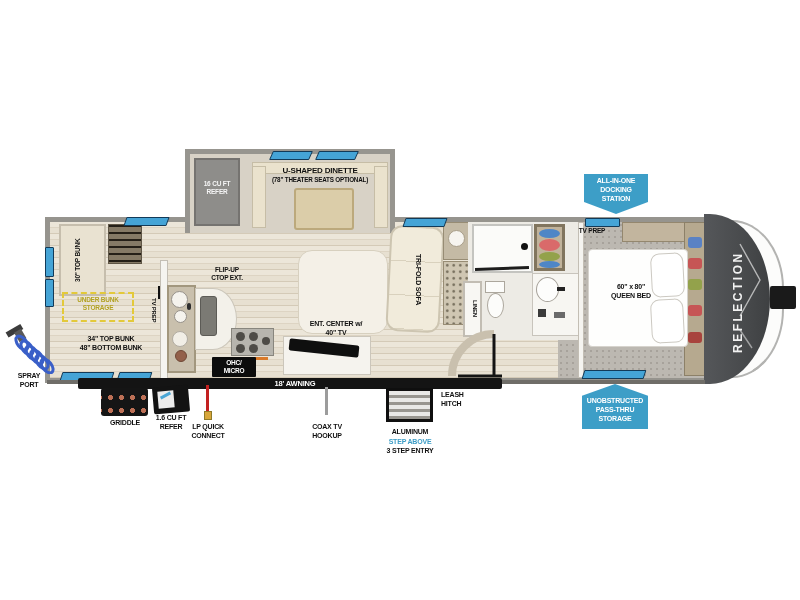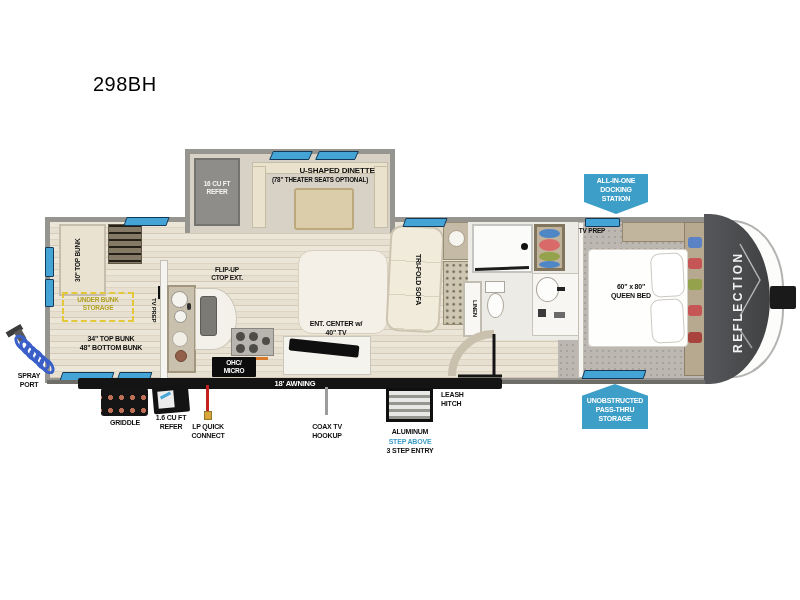--- a/index.html
+++ b/index.html
@@ -40,7 +40,6 @@
 
 <div id="stage">
 
-  <div class="lbl" style="left:93px; top:72px; width:90px; text-align:left; font-size:20px; font-weight:normal; letter-spacing:0.5px; color:#000;">298BH</div>
 
   <div class="abs planks" style="left:45px; top:217px; width:662px; height:166px; border:5px solid #96948e;"></div>
 

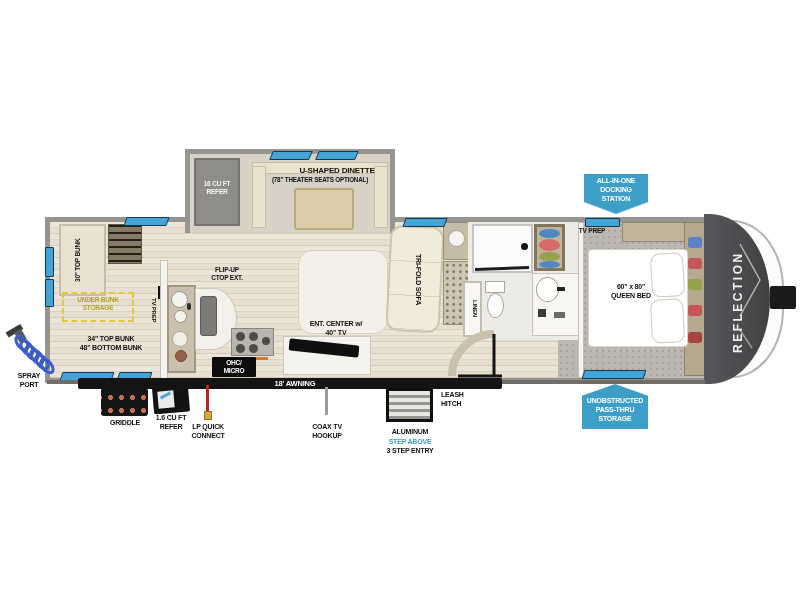--- a/index.html
+++ b/index.html
@@ -53,7 +53,7 @@
   <div class="abs" style="left:252px; top:166px; width:14px; height:62px; background:#eae2cd; border:1px solid #c6bda6;"></div>
   <div class="abs" style="left:374px; top:166px; width:14px; height:62px; background:#eae2cd; border:1px solid #c6bda6;"></div>
   <div class="abs" style="left:294px; top:188px; width:60px; height:42px; background:#dbcda9; border:2px solid #bca97c; border-radius:3px;"></div>
-  <div class="lbl" style="left:263px; top:166px; width:148px; font-size:8px;">U-SHAPED DINETTE</div>
+  <div class="lbl" style="left:246px; top:166px; width:148px; font-size:8px;">U-SHAPED DINETTE</div>
   <div class="lbl" style="left:246px; top:176px; width:148px; font-size:6.3px;">(78" THEATER SEATS OPTIONAL)</div>
   <div class="win" style="left:271px; top:151px; width:40px; height:9px; transform:skewX(-24deg);"></div>
   <div class="win" style="left:317px; top:151px; width:40px; height:9px; transform:skewX(-24deg);"></div>

